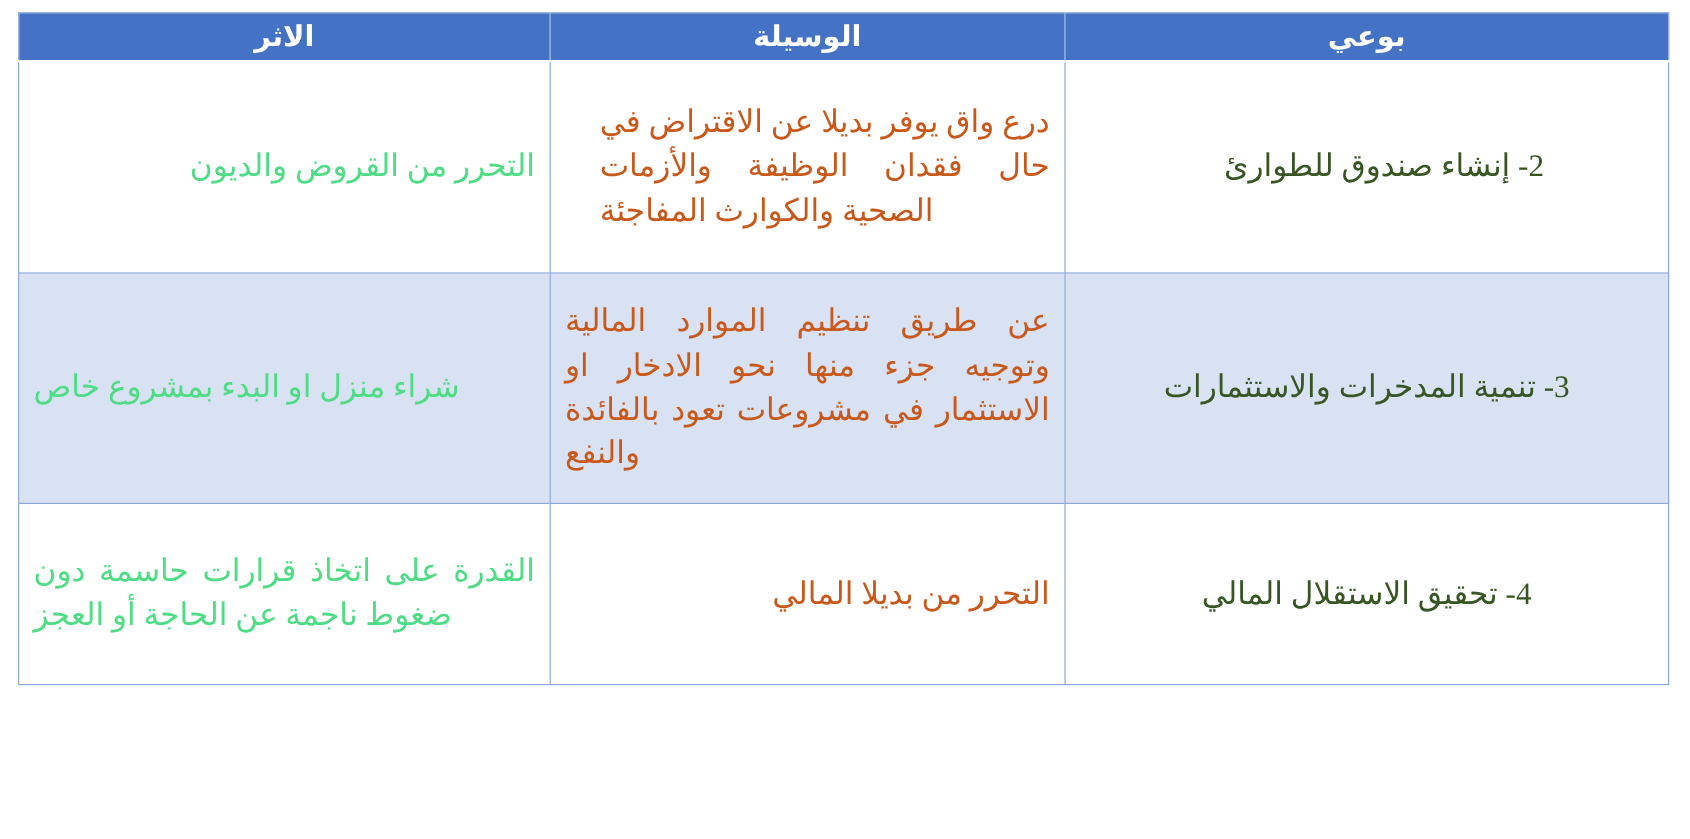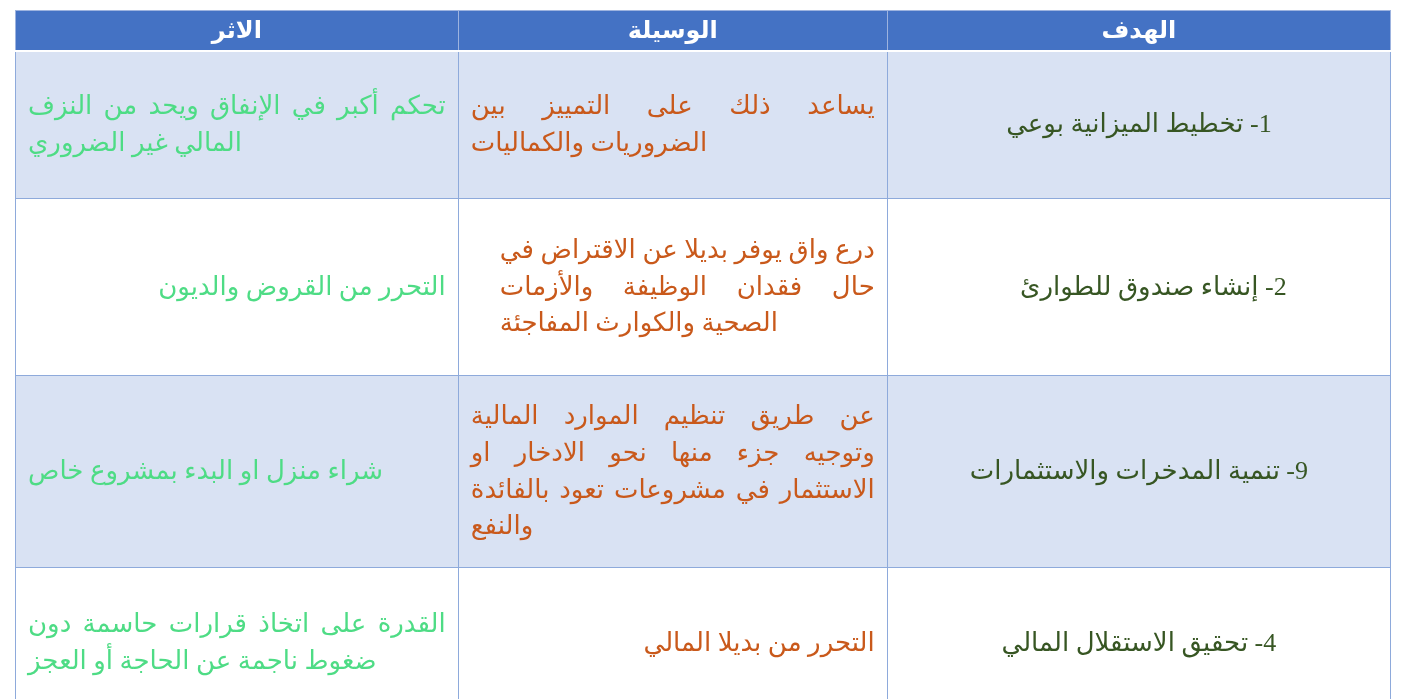--- a/index.html
+++ b/index.html
@@ -70,7 +70,7 @@
     </colgroup>
     <thead>
       <tr>
-        <th>الهدف</th>
+        <th>بوعي</th>
         <th>الوسيلة</th>
         <th>الاثر</th>
       </tr>

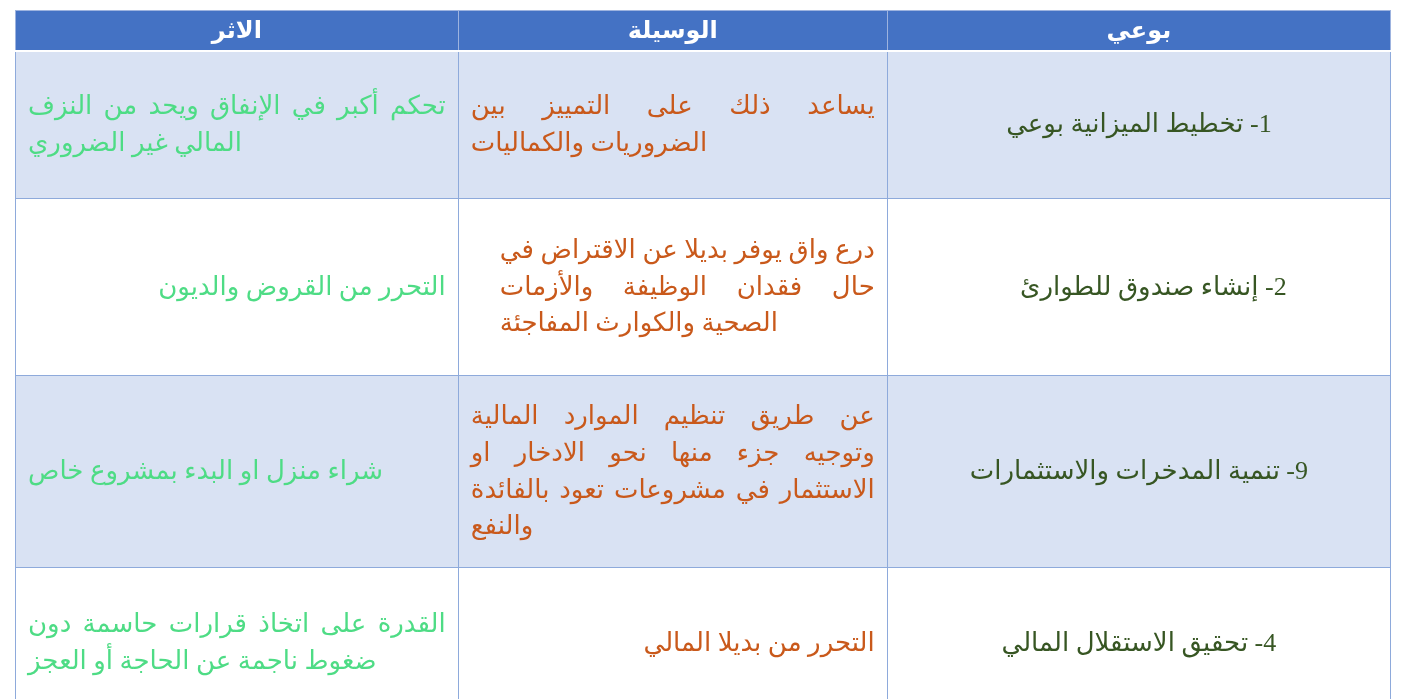--- a/index.html
+++ b/index.html
@@ -76,11 +76,6 @@
       </tr>
     </thead>
     <tbody>
-      <tr class="r1 alt">
-        <td class="goal">1- تخطيط الميزانية بوعي</td>
-        <td class="means just">يساعد ذلك على التمييز بين الضروريات والكماليات</td>
-        <td class="effect just">تحكم أكبر في الإنفاق ويحد من النزف المالي غير الضروري</td>
-      </tr>
       <tr class="r2 plain">
         <td class="goal">2- إنشاء صندوق للطوارئ</td>
         <td class="means just">درع واق يوفر بديلا عن الاقتراض في حال فقدان الوظيفة والأزمات الصحية والكوارث المفاجئة</td>

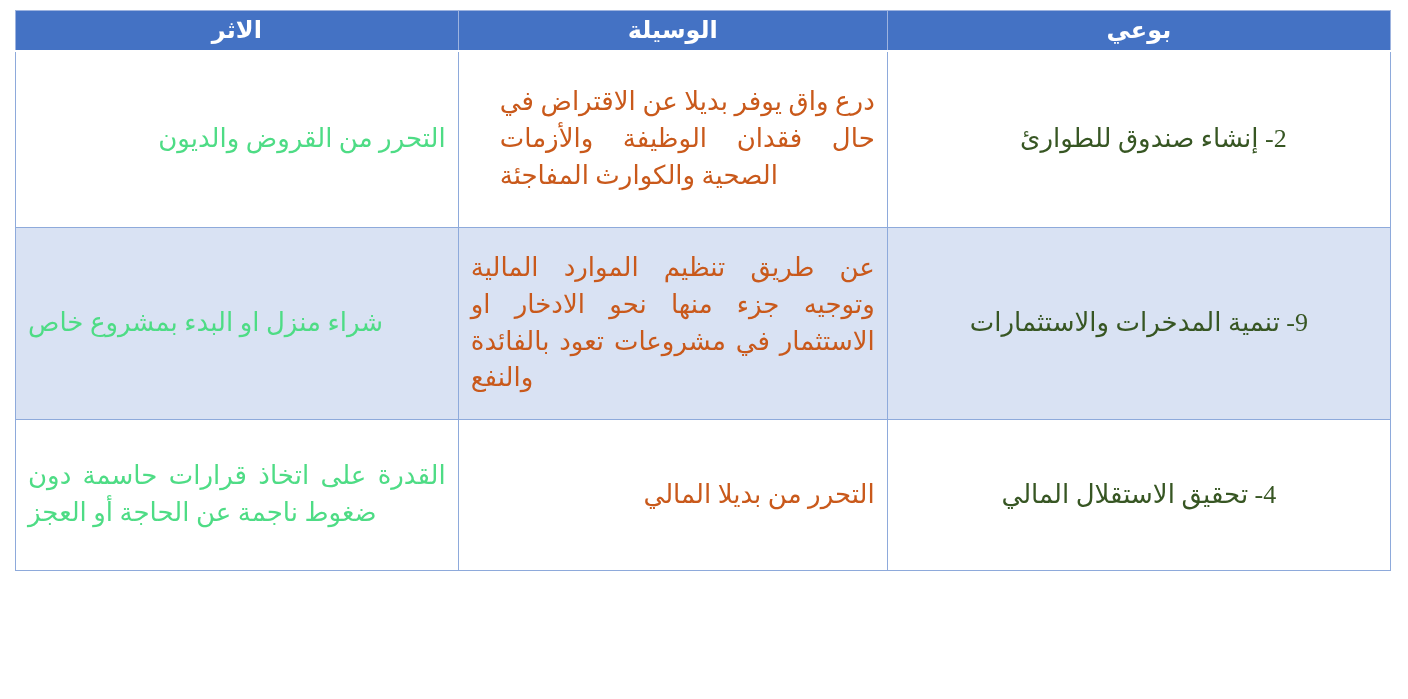--- a/index.html
+++ b/index.html
@@ -82,7 +82,7 @@
         <td class="effect mid">التحرر من القروض والديون</td>
       </tr>
       <tr class="r3 alt">
-        <td class="goal">9- تنمية المدخرات والاستثمارات</td>
+        <td class="goal">3- تنمية المدخرات والاستثمارات</td>
         <td class="means just">عن طريق تنظيم الموارد المالية وتوجيه جزء منها نحو الادخار او الاستثمار في مشروعات تعود بالفائدة والنفع</td>
         <td class="effect just">شراء منزل او البدء بمشروع خاص</td>
       </tr>

